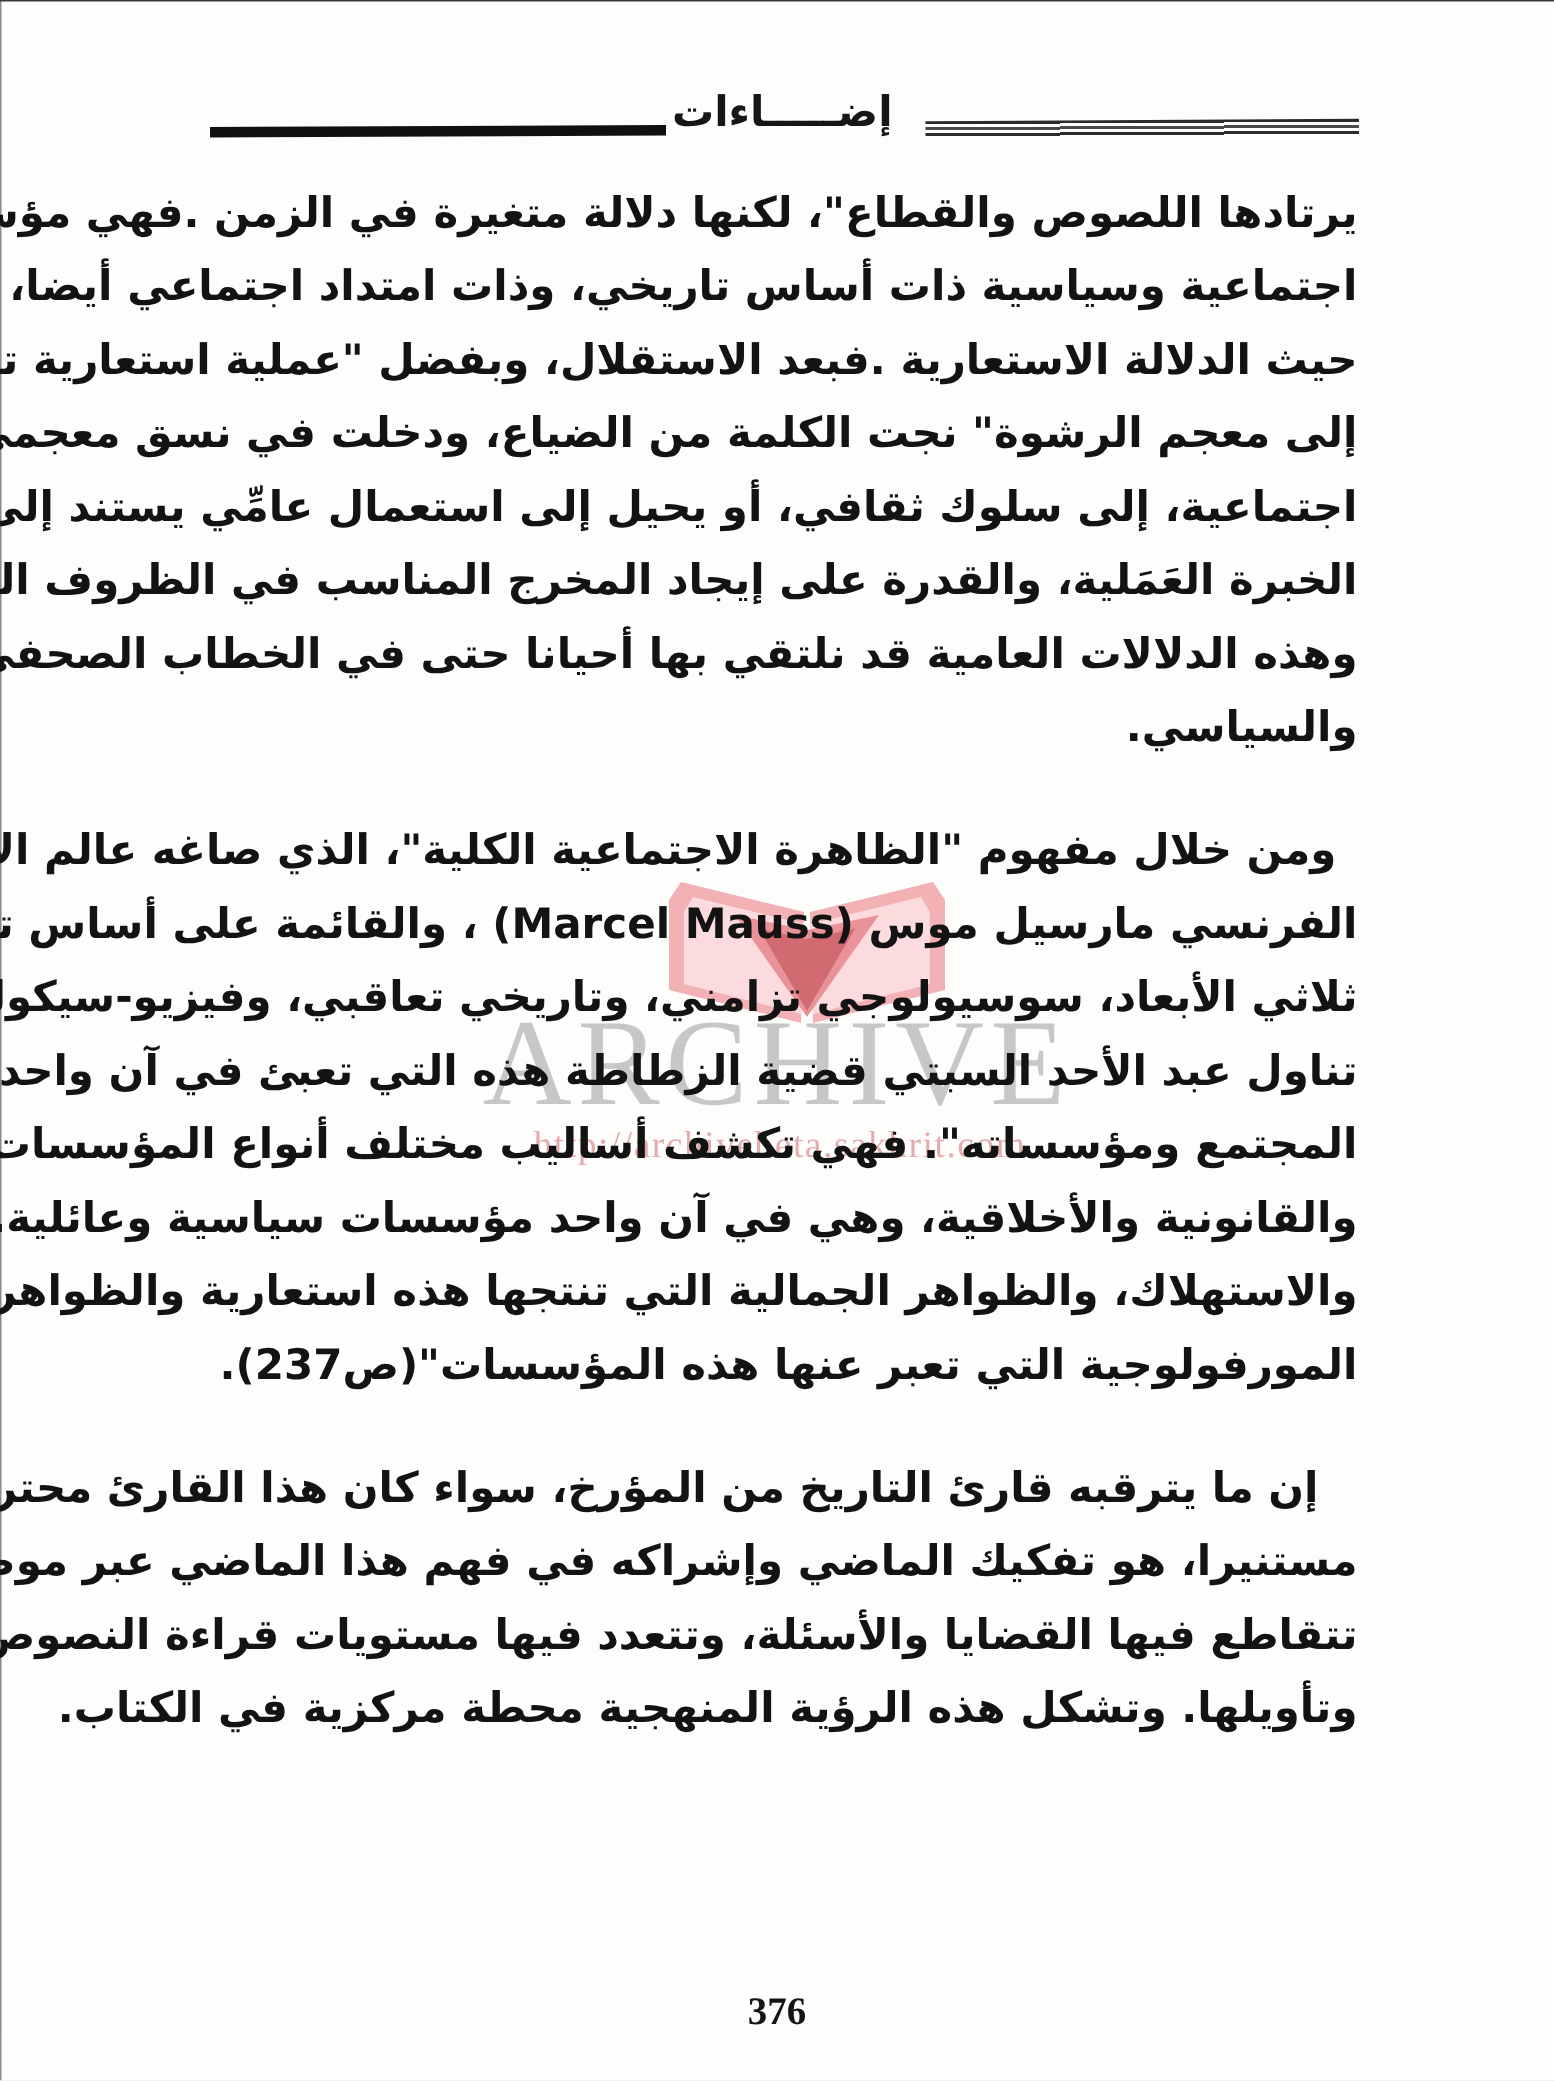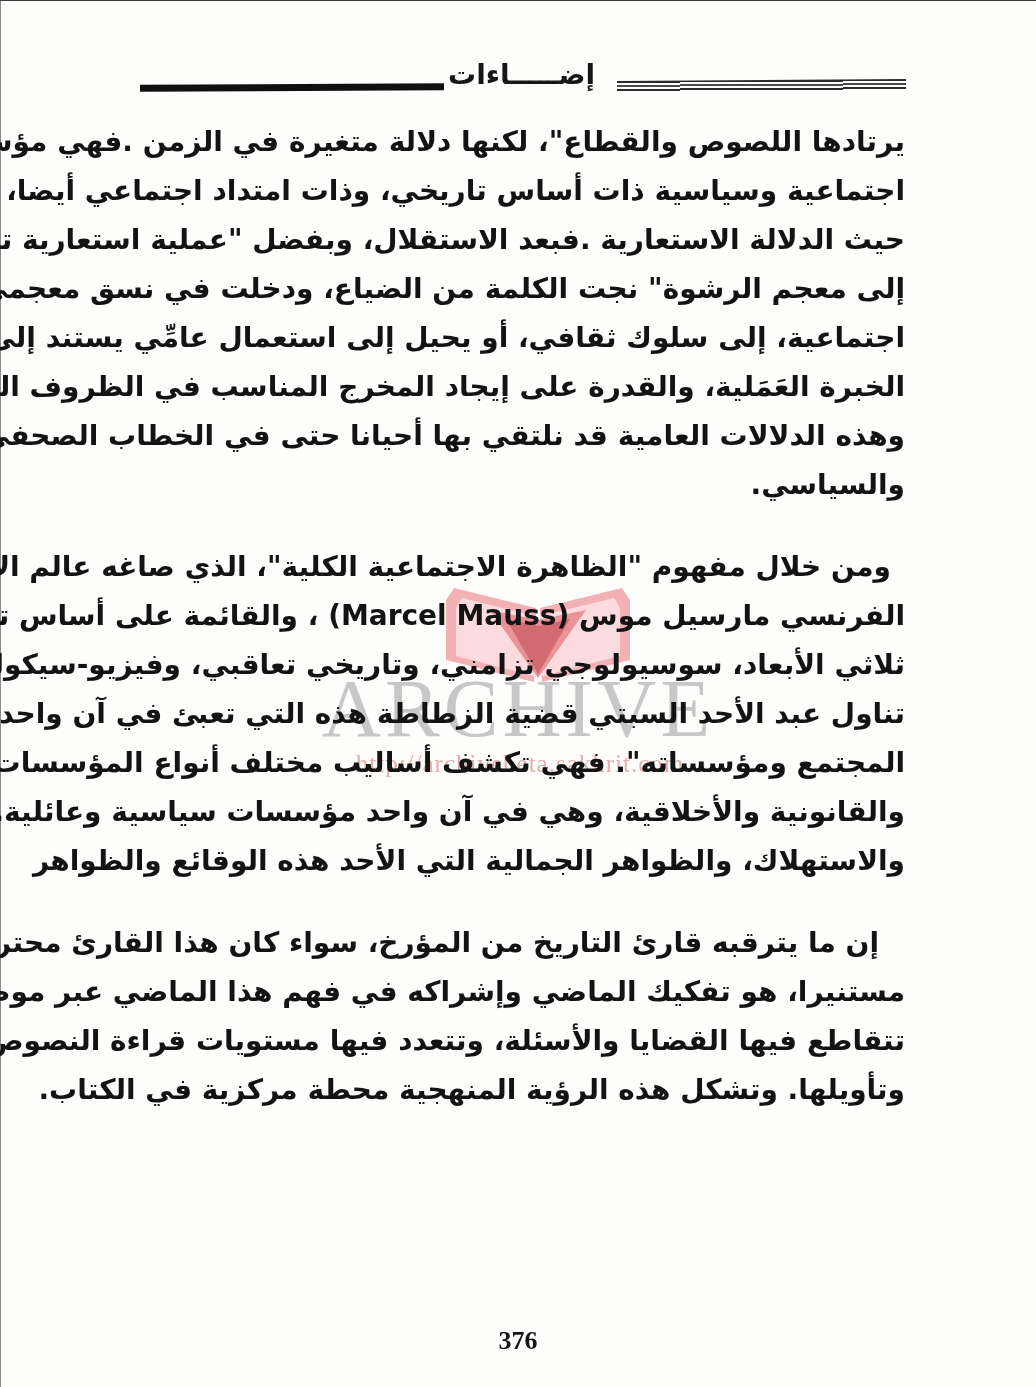--- a/index.html
+++ b/index.html
@@ -118,7 +118,7 @@
         <div class="line">تناول عبد الأحد السبتي قضية الزطاطة هذه التي تعبئ في آن واحد كامل</div>
         <div class="line">المجتمع ومؤسساته". فهي تكشف أساليب مختلف أنواع المؤسسات الدينية</div>
         <div class="line">والقانونية والأخلاقية، وهي في آن واحد مؤسسات سياسية وعائلية. هذا إلى</div>
-        <div class="line">والاستهلاك، والظواهر الجمالية التي الأحد هذه الوقائع والظواهر</div>
+        <div class="line">والاستهلاك، والظواهر الجمالية التي تنتجها هذه استعارية والظواهر</div>
       </div>
       <div class="para">
         <div class="line" style="padding-right: 26px;">إن ما يترقبه قارئ التاريخ من المؤرخ، سواء كان هذا القارئ محترفا أو</div>

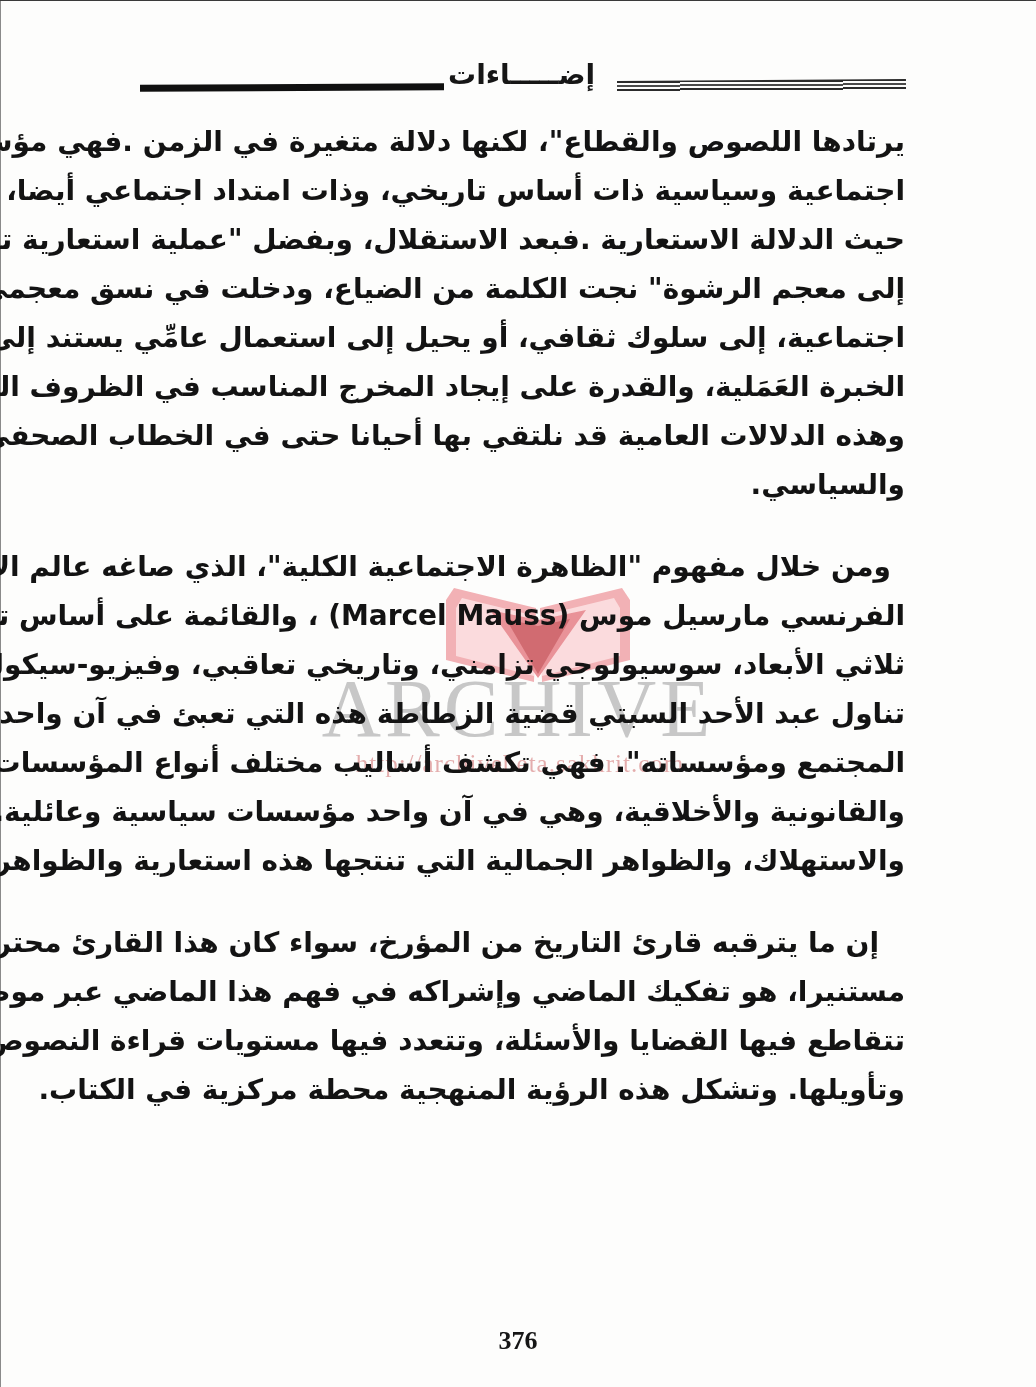--- a/index.html
+++ b/index.html
@@ -119,6 +119,7 @@
         <div class="line">المجتمع ومؤسساته". فهي تكشف أساليب مختلف أنواع المؤسسات الدينية</div>
         <div class="line">والقانونية والأخلاقية، وهي في آن واحد مؤسسات سياسية وعائلية. هذا إلى</div>
         <div class="line">والاستهلاك، والظواهر الجمالية التي تنتجها هذه استعارية والظواهر</div>
+        <div class="line last">المورفولوجية التي تعبر عنها هذه المؤسسات"(ص237).</div>
       </div>
       <div class="para">
         <div class="line" style="padding-right: 26px;">إن ما يترقبه قارئ التاريخ من المؤرخ، سواء كان هذا القارئ محترفا أو</div>

